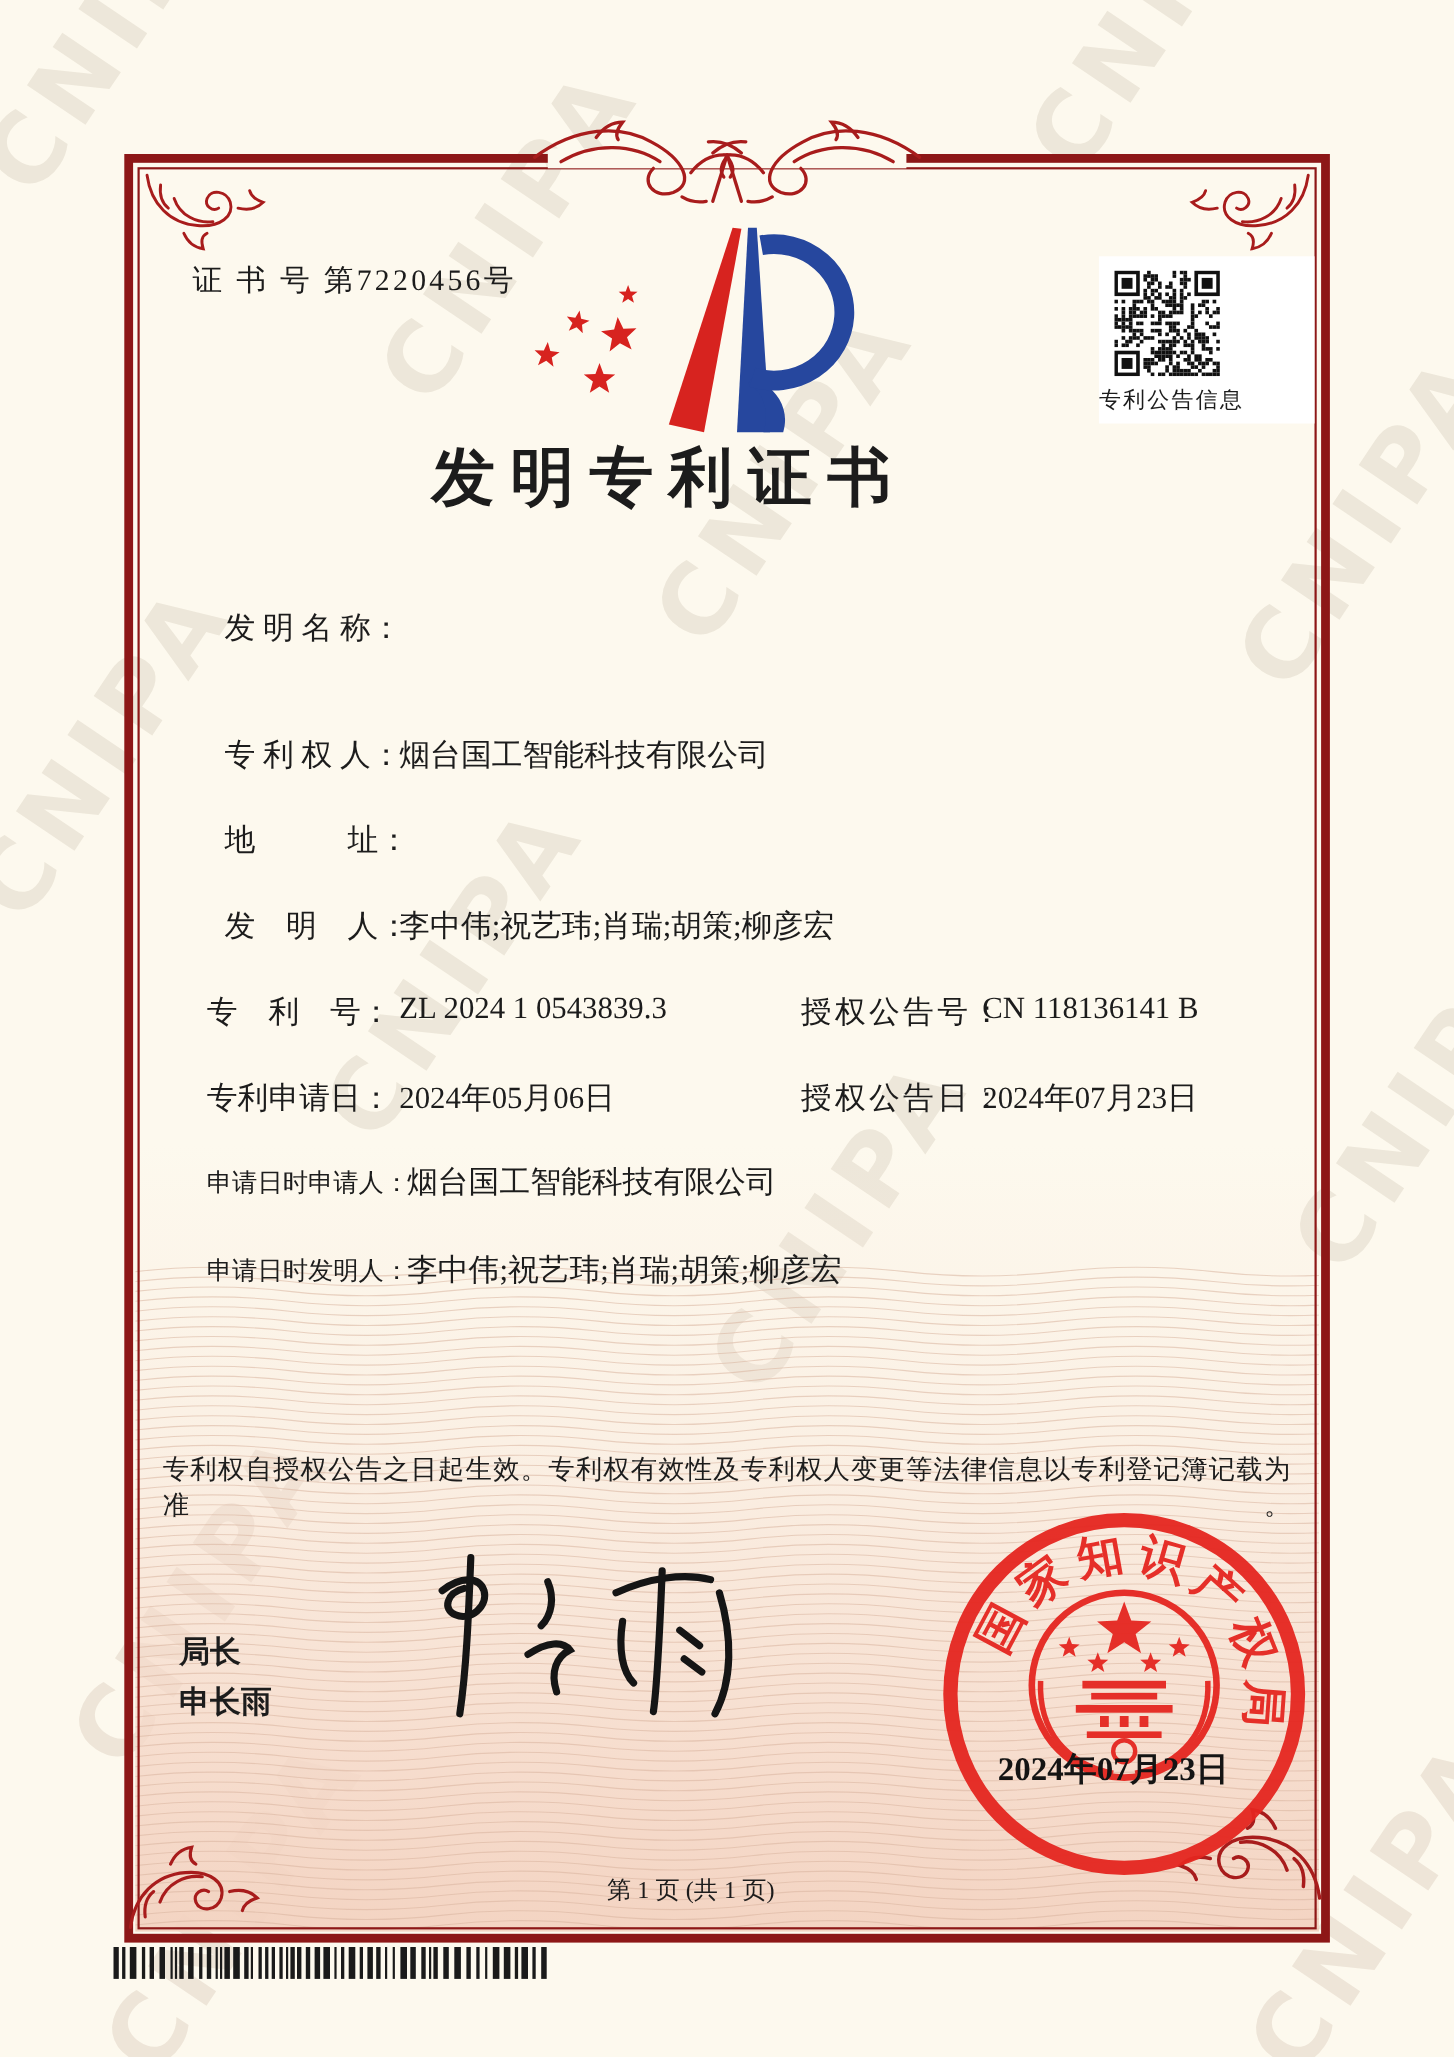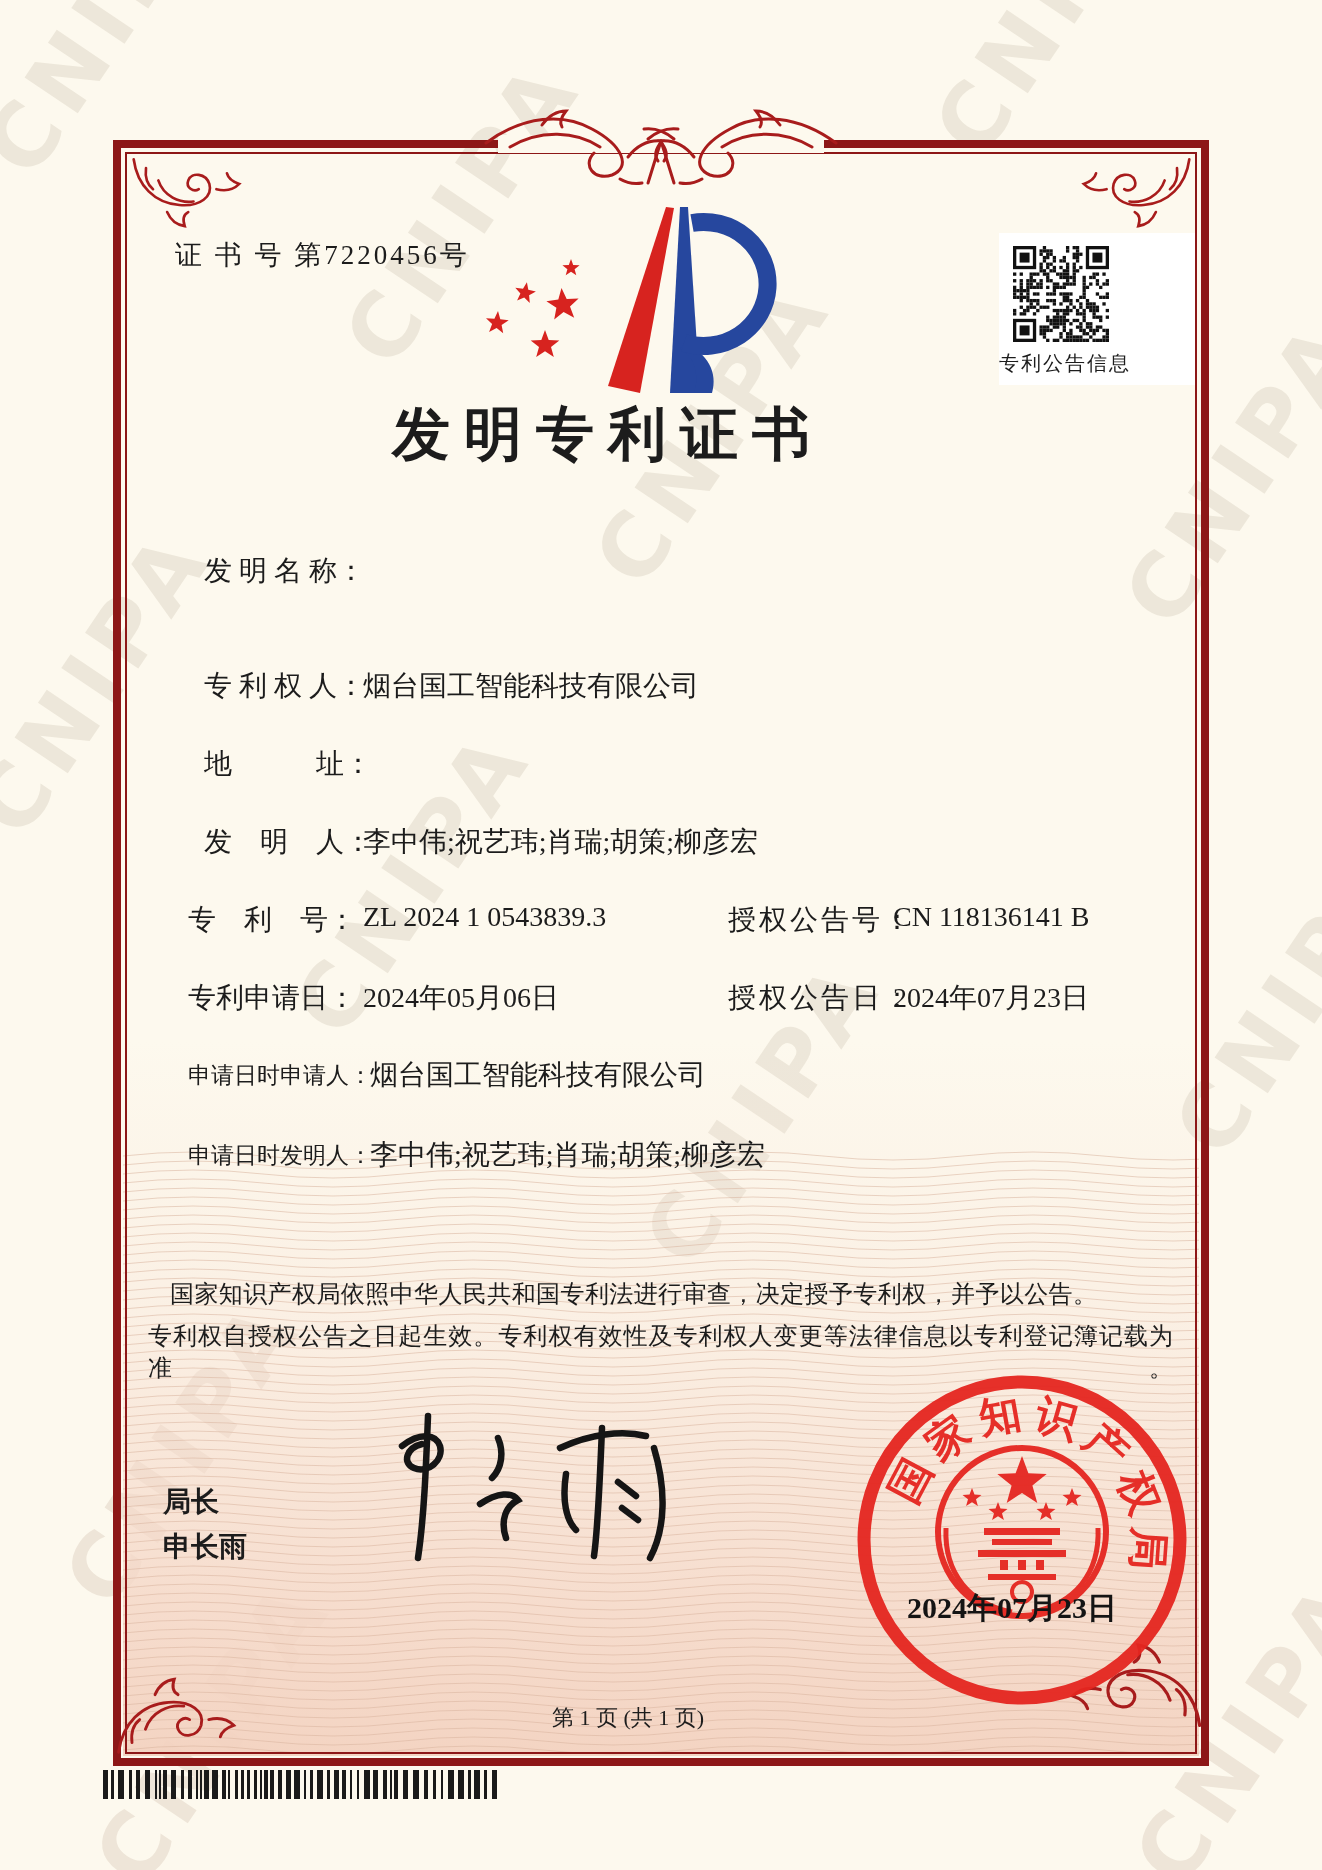--- a/index.html
+++ b/index.html
@@ -541,7 +541,6 @@
   <div class="abs filing-label" style="top:1140px;">申请日时发明人：</div>
   <div class="abs filing-value" style="top:1136px;">李中伟;祝艺玮;肖瑞;胡策;柳彦宏</div>
 
-  <div class="abs legal" style="left:170px;top:1278px;width:927px;">国家知识产权局依照中华人民共和国专利法进行审查，决定授予专利权，并予以公告。</div>
   <div class="abs legal" style="left:148px;top:1320px;width:1025px;">专利权自授权公告之日起生效。专利权有效性及专利权人变更等法律信息以专利登记簿记载为准。</div>
 
   <div class="abs officer" style="top:1483px;">局长</div>

